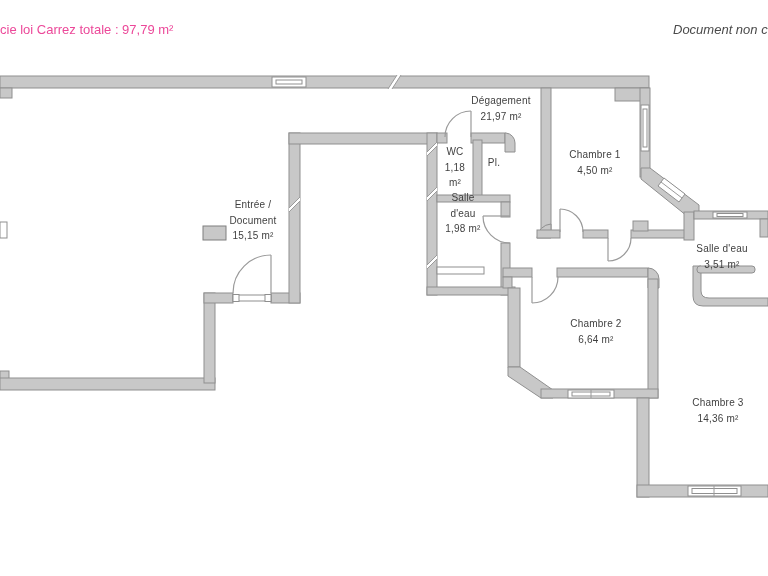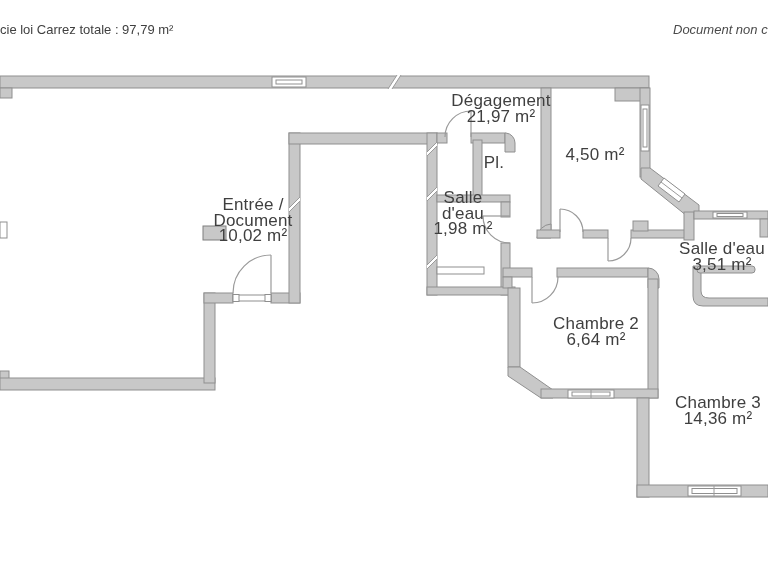--- a/index.html
+++ b/index.html
@@ -5,7 +5,7 @@
   html,body{margin:0;padding:0;background:#fff;}
   #page{position:relative;width:768px;height:576px;overflow:hidden;
         font-family:"Liberation Sans",sans-serif;background:var(--bg,#fff);}
-  .hdr{position:absolute;font-size:13px;color:#404040;white-space:nowrap;}
+  .hdr{position:absolute;font-size:13px;color:#ec4899;white-space:nowrap;}
   .hdr.right{font-style:italic;color:#4a4a4a;}
   #plan{position:absolute;left:0;top:0;}
   .roomlab{position:absolute;text-align:center;font-size:17px;line-height:15.5px;

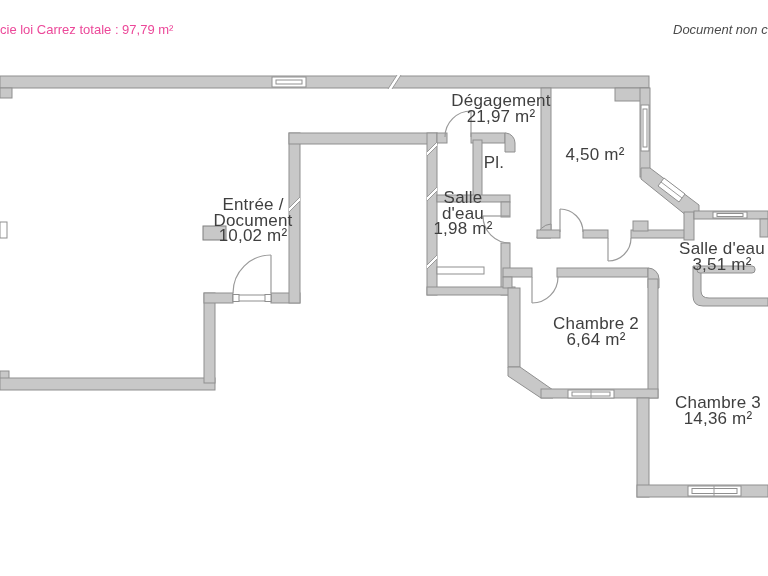--- a/index.html
+++ b/index.html
@@ -8,7 +8,7 @@
   .hdr{position:absolute;font-size:13px;color:#ec4899;white-space:nowrap;}
   .hdr.right{font-style:italic;color:#4a4a4a;}
   #plan{position:absolute;left:0;top:0;}
-  .roomlab{position:absolute;text-align:center;font-size:17px;line-height:15.5px;
+  .roomlab{position:absolute;text-align:center;font-size:10px;line-height:15.5px;
            color:var(--txt,#3f3f3f);letter-spacing:.2px;}
   .roomlab div{white-space:nowrap;}
   svg .wall{fill:var(--wall,#c8c8c8);stroke:var(--wallstroke,#8f8f8f);stroke-width:1;}

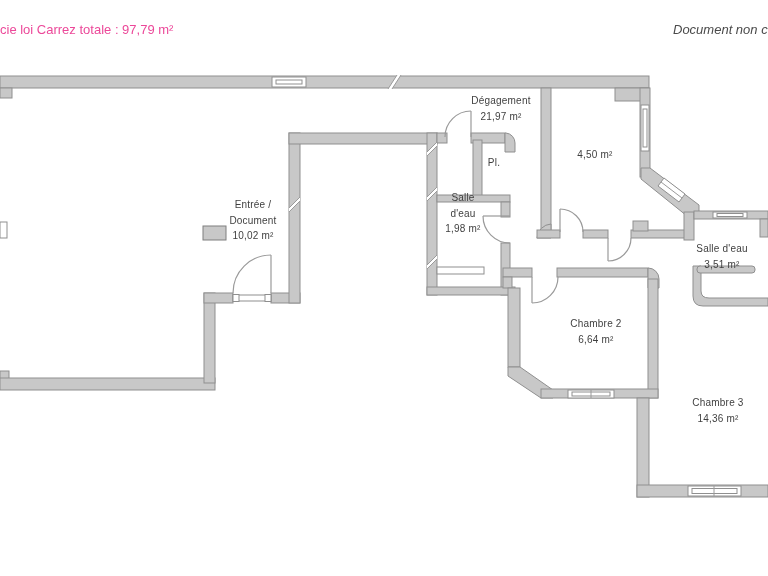--- a/index.html
+++ b/index.html
@@ -185,6 +185,11 @@
     <div>21,97 m²</div>
   </div>
 
+  <div class="roomlab" style="left:432px;top:144px;width:46px">
+    <div>WC</div>
+    <div>1,18</div>
+    <div>m²</div>
+  </div>
 
   <div class="roomlab" style="left:479px;top:155px;width:30px">
     <div>Pl.</div>

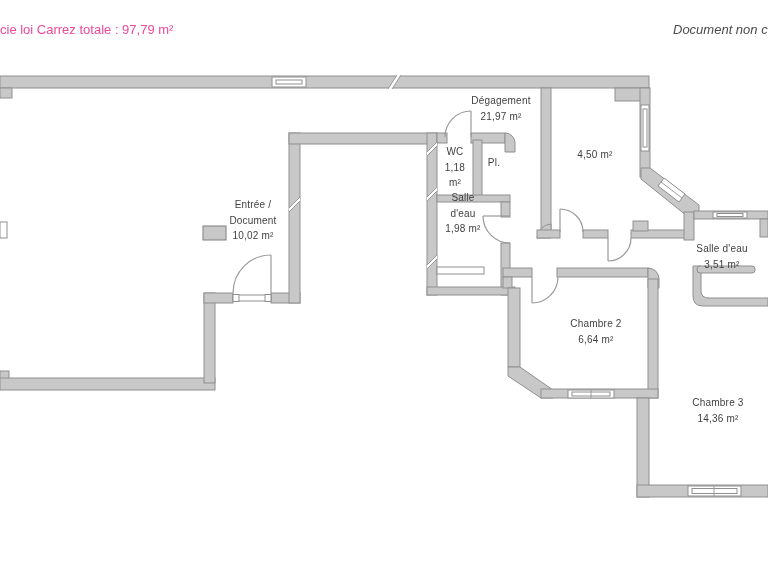--- a/index.html
+++ b/index.html
@@ -196,6 +196,7 @@
   </div>
 
   <div class="roomlab" style="left:536px;top:147px;width:118px">
+    <div>Chambre 1</div>
     <div>4,50 m²</div>
   </div>
 

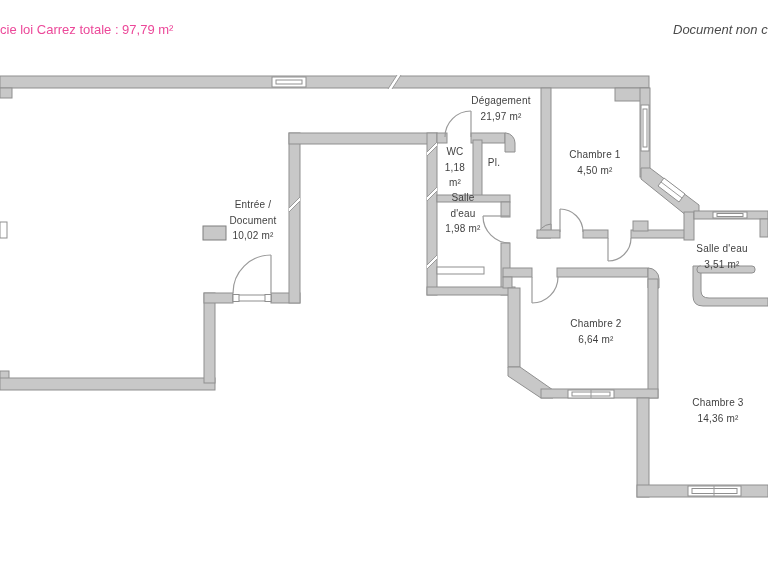--- a/index.html
+++ b/index.html
@@ -177,7 +177,7 @@
   <div class="roomlab" style="left:203px;top:197px;width:100px">
     <div>Entrée /</div>
     <div>Document</div>
-    <div>10,02 m²</div>
+    <div>15,15 m²</div>
   </div>
 
   <div class="roomlab" style="left:441px;top:93px;width:120px">

